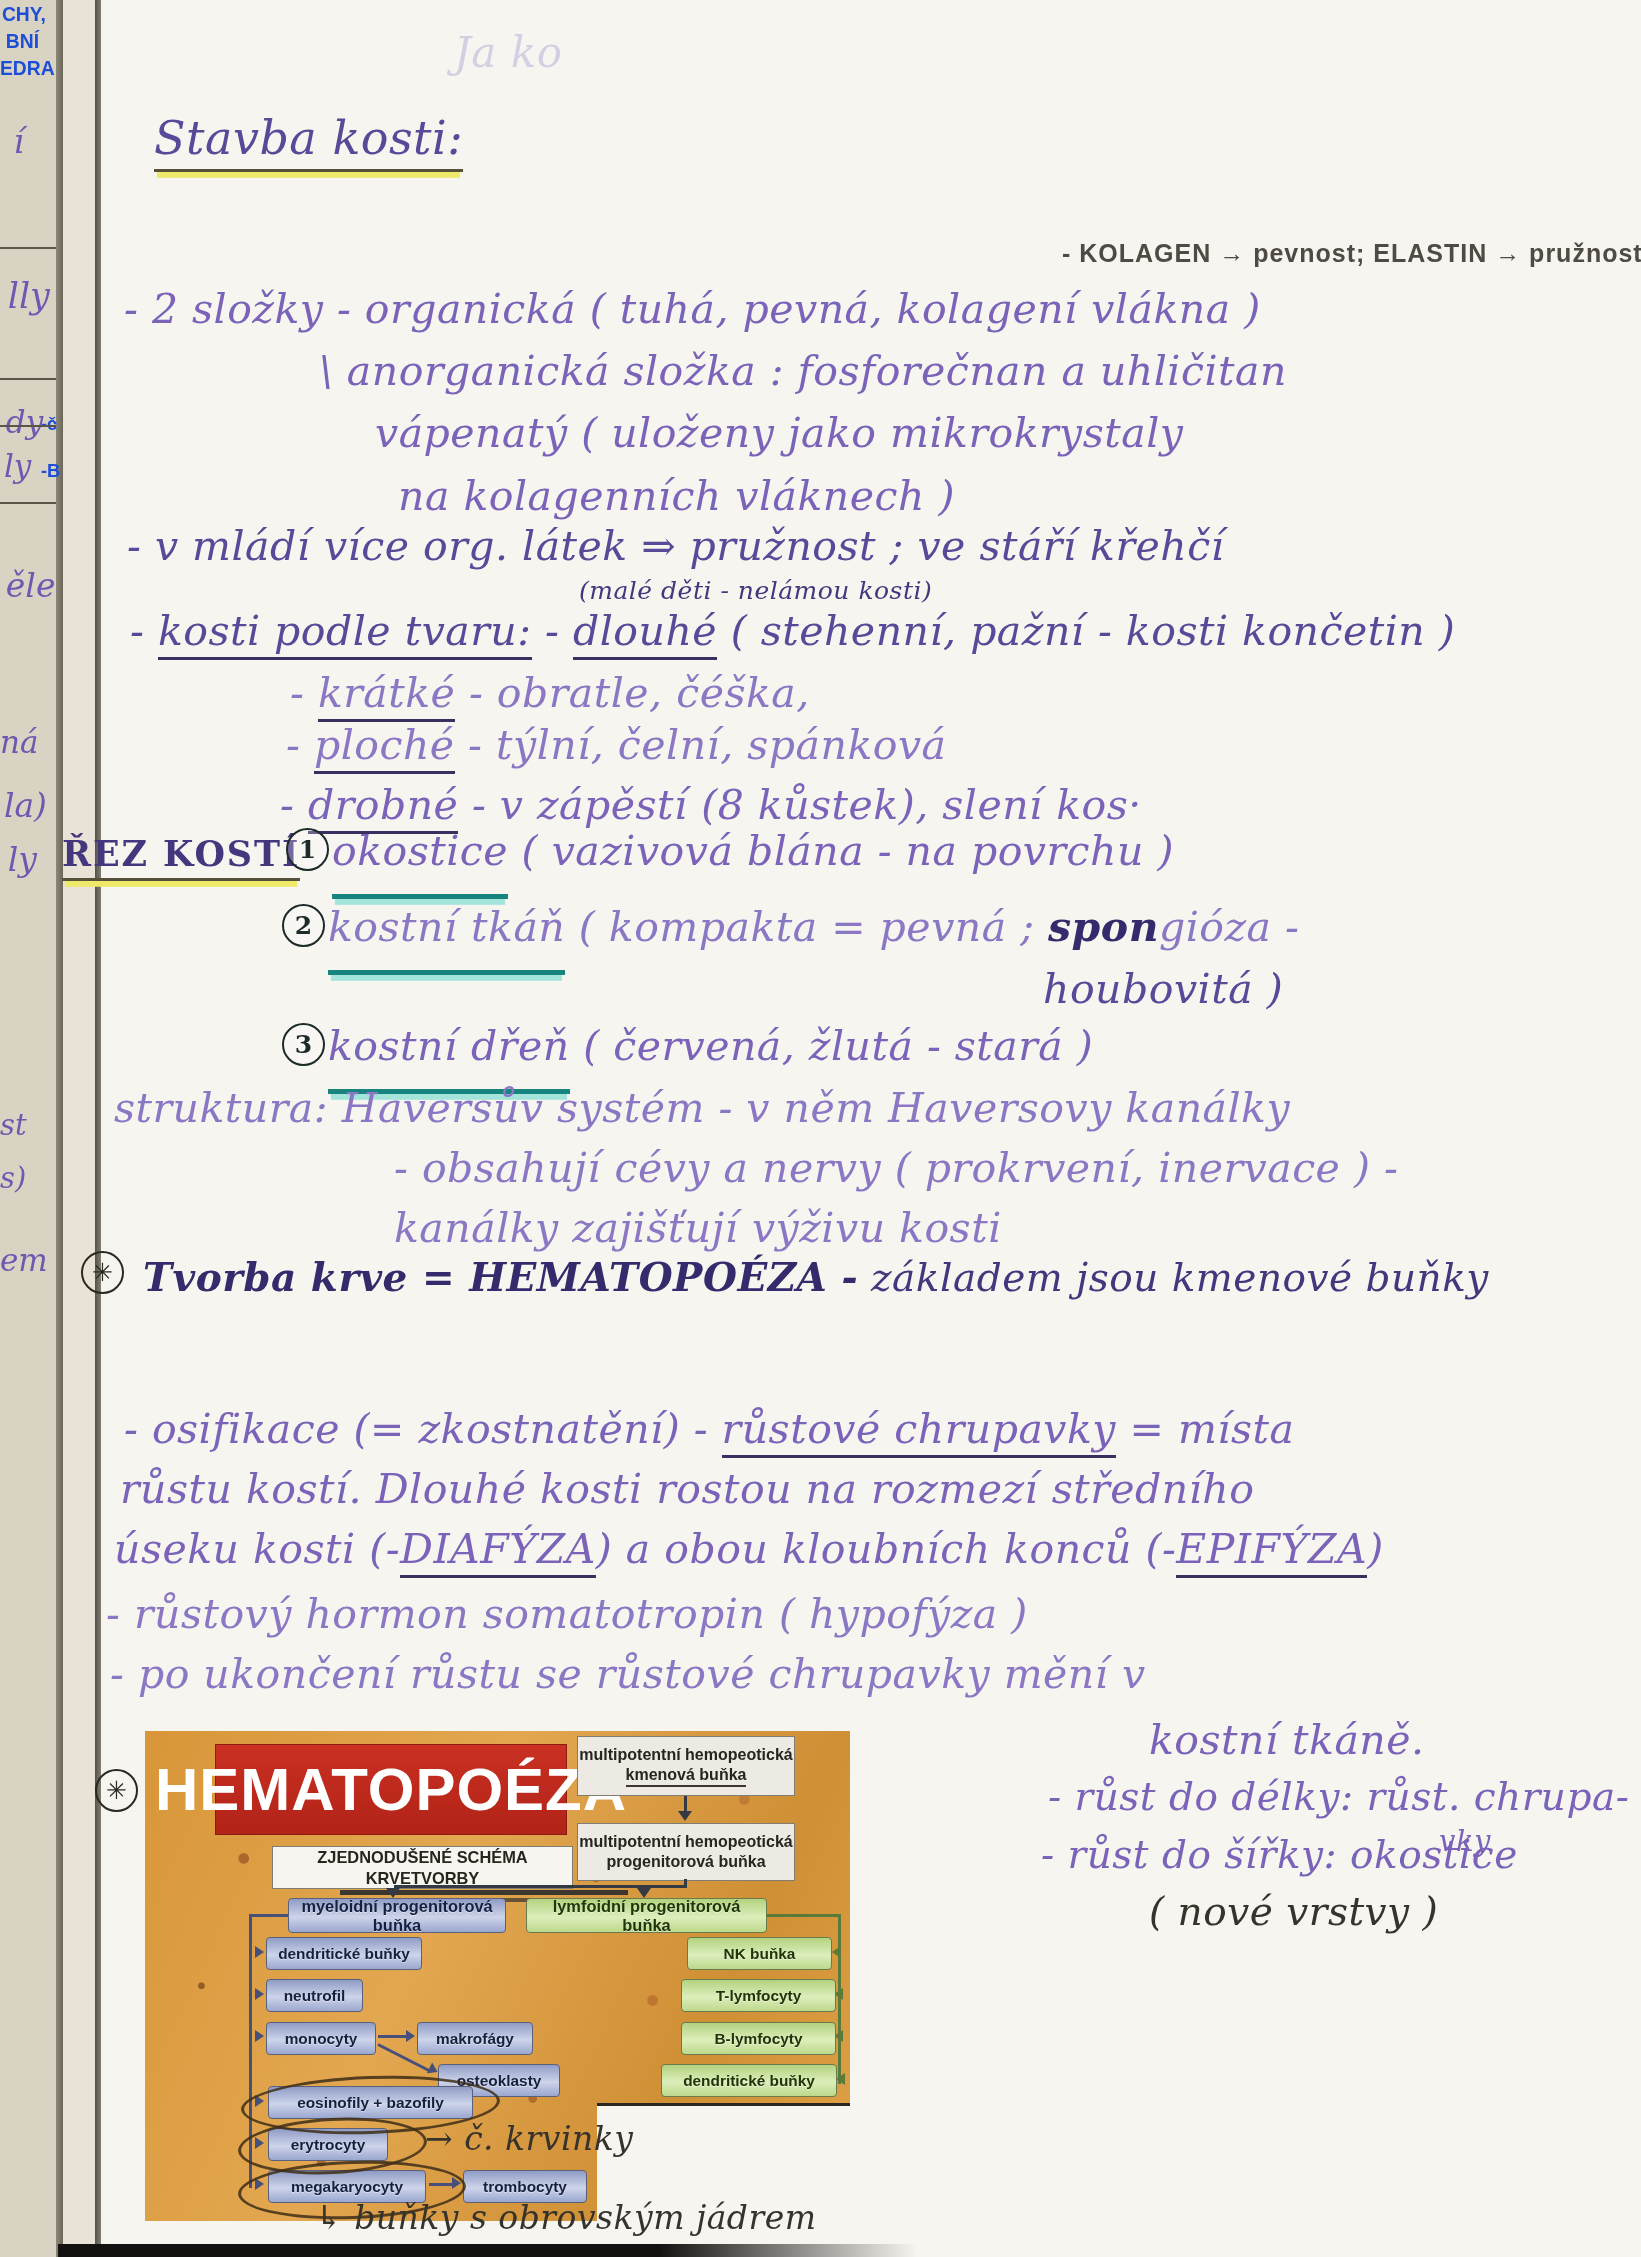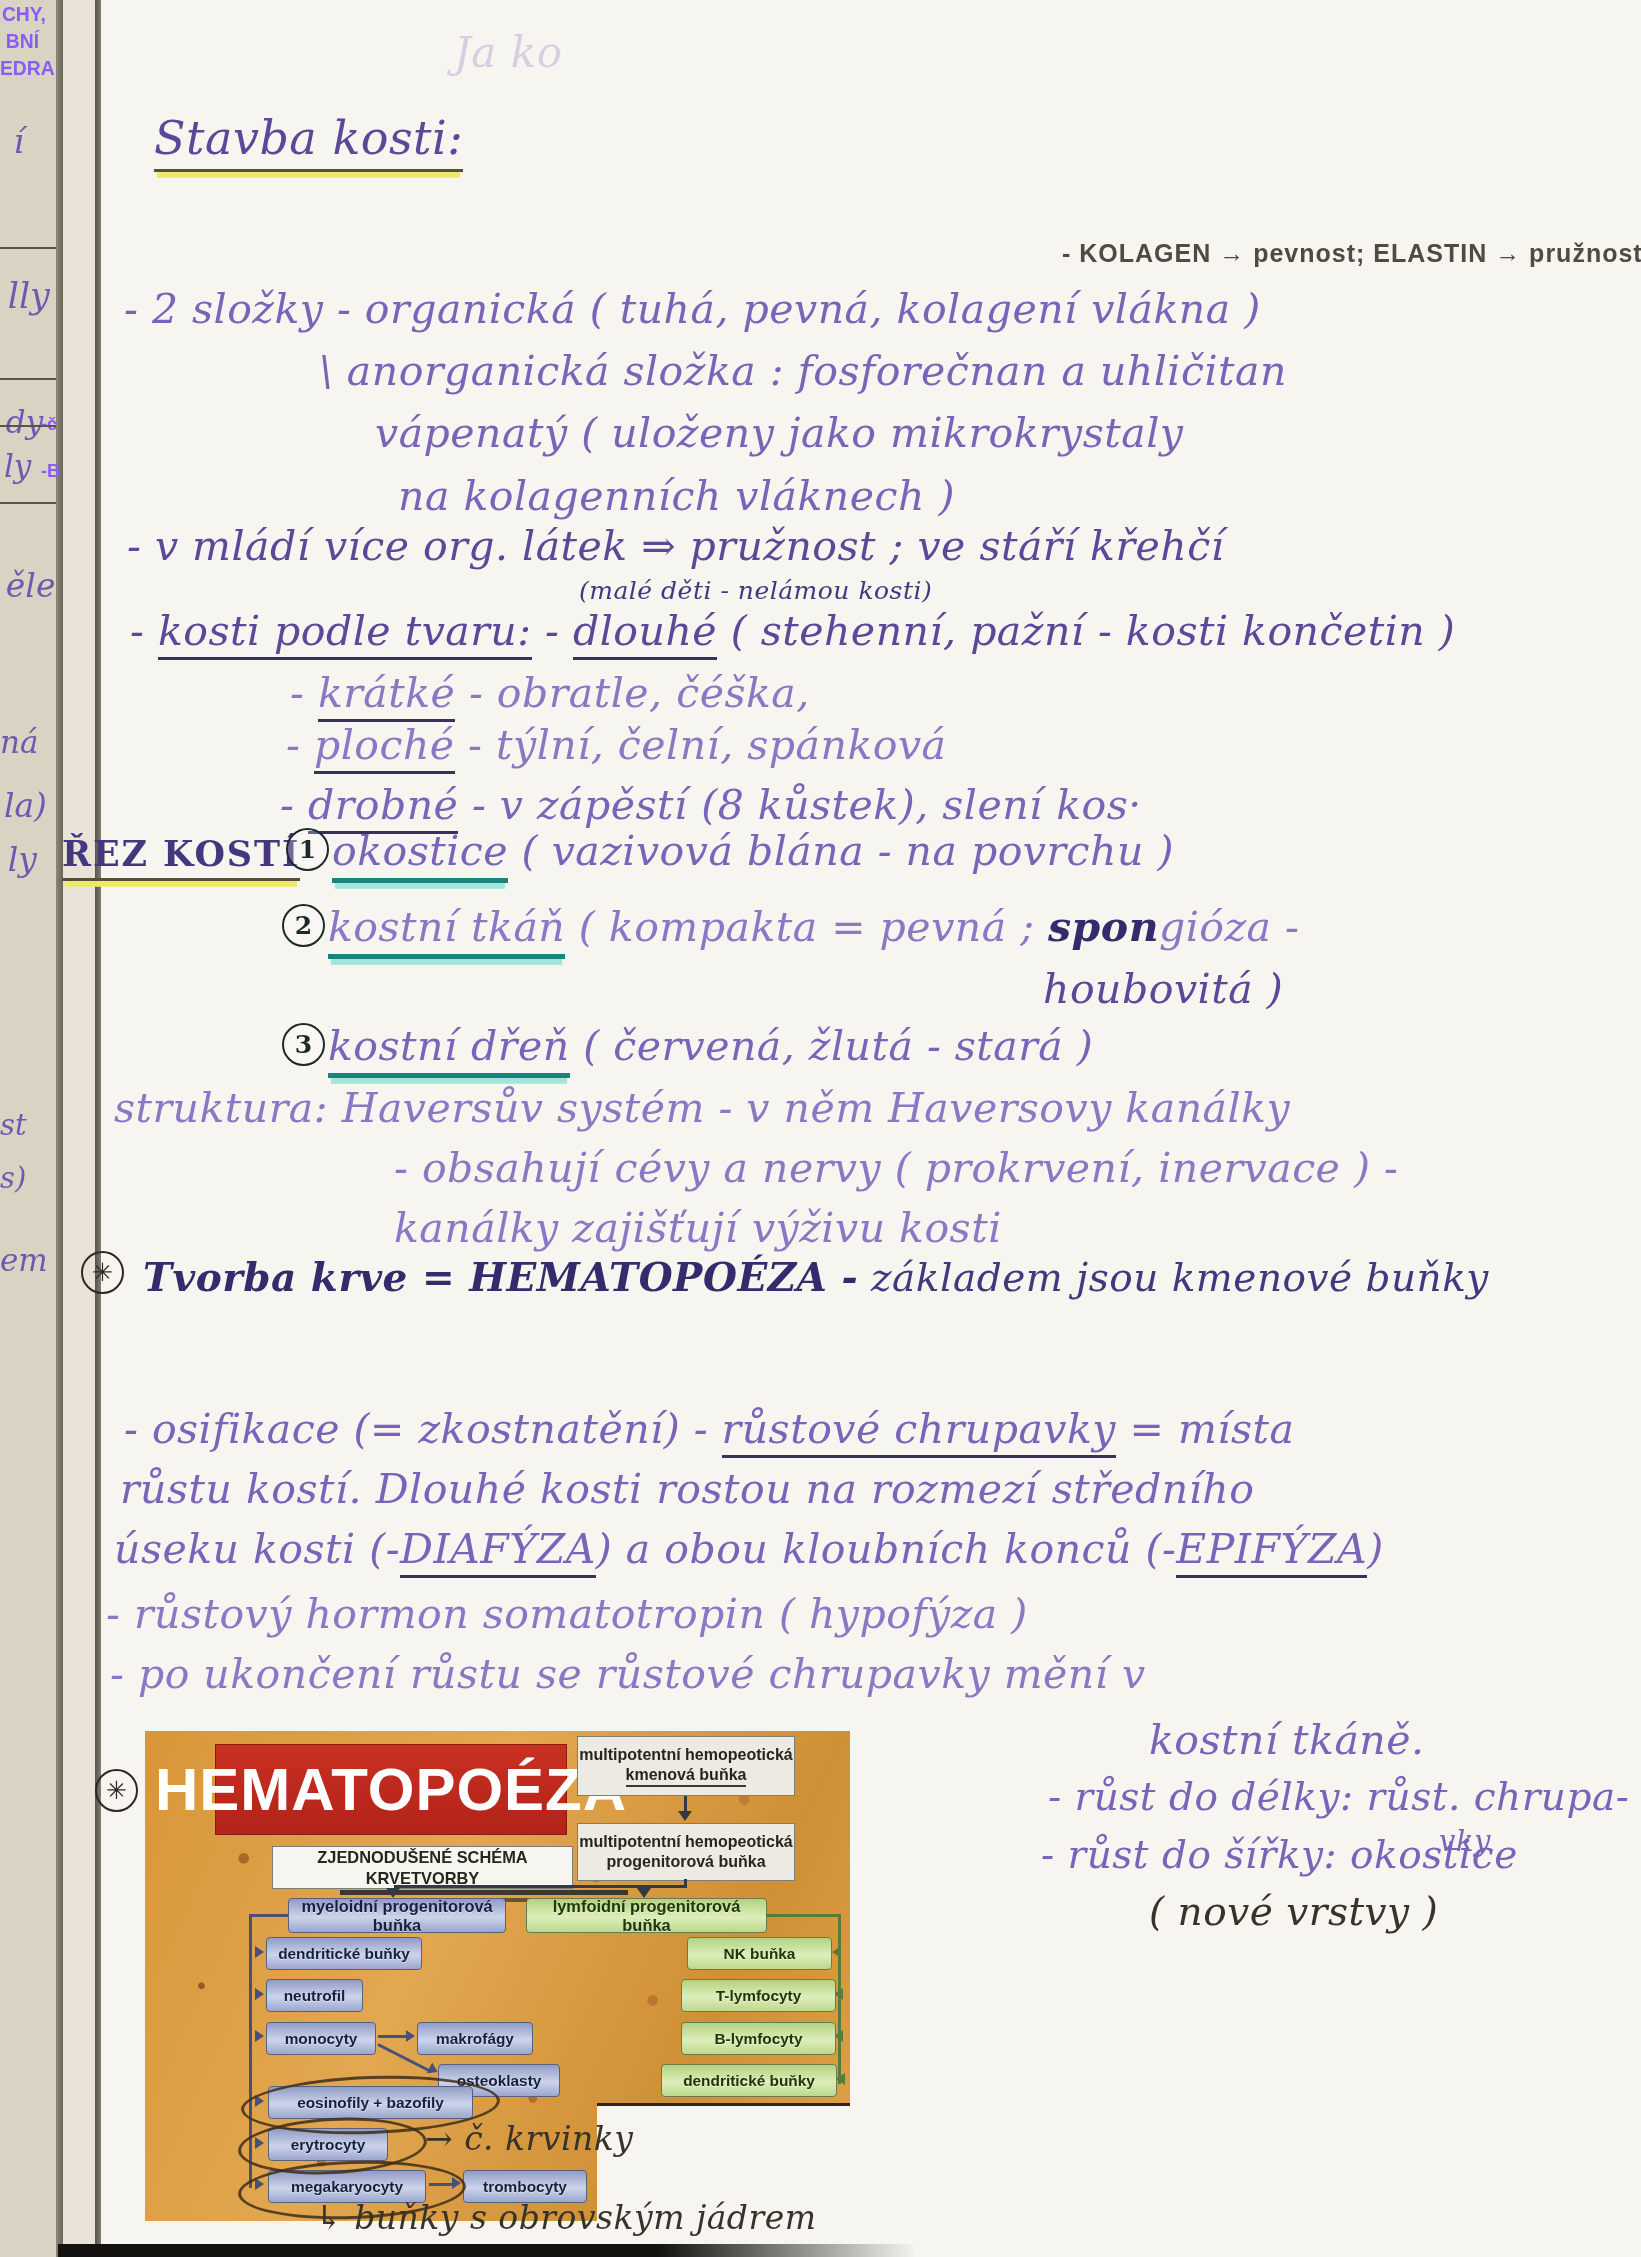--- a/index.html
+++ b/index.html
@@ -29,7 +29,7 @@
   #strip-inner{left:63px;top:0;width:32px;height:2257px;background:#e8e3d6;}
   #seam2{left:95px;top:0;width:5.8px;height:2257px;background:linear-gradient(to right,#55514a,#837e71);}
   .frag{position:absolute;font-family:"DejaVu Serif",serif;font-style:italic;color:#6f58b0;}
-  .fragp{position:absolute;font-family:"Liberation Sans",sans-serif;color:#8b5cf6;font-weight:bold;}
+  .fragp{position:absolute;font-family:"Liberation Sans",sans-serif;color:#1d4ed8;font-weight:bold;}
   .mrule{position:absolute;height:1.9px;background:#5a5548;}
   
   #diag-bg{left:145px;top:1731px;width:705px;height:490px;

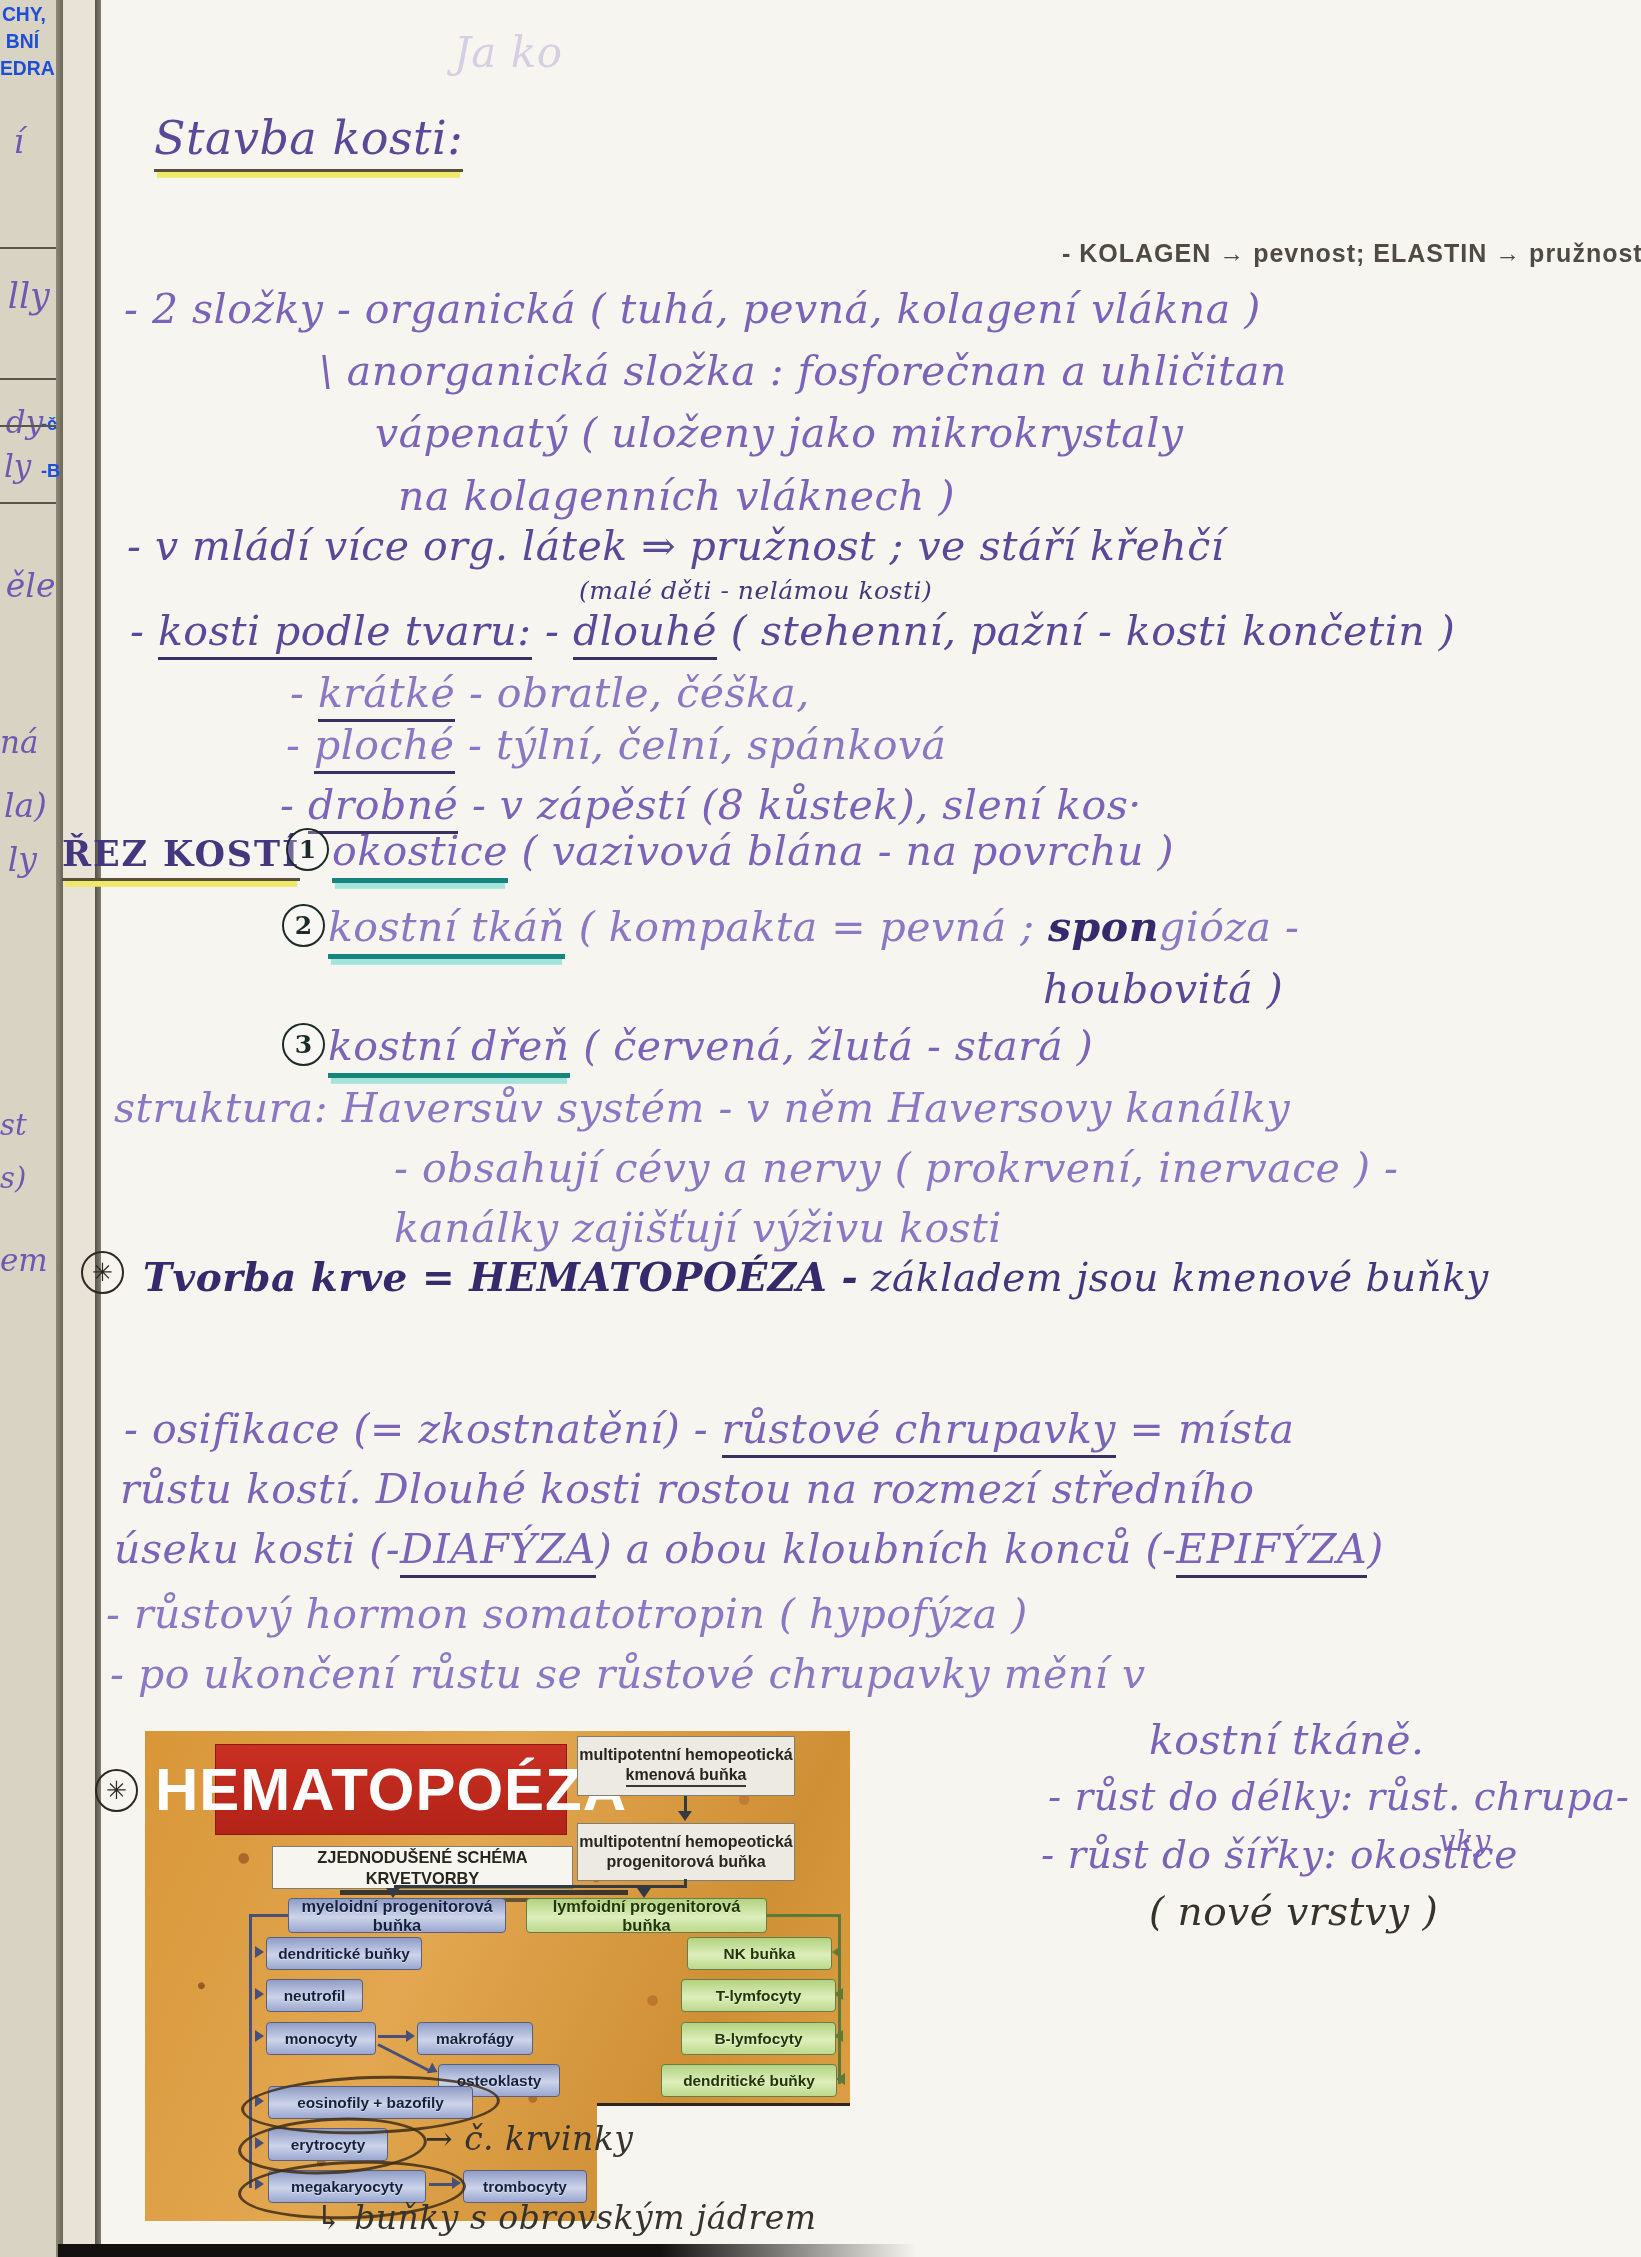--- a/index.html
+++ b/index.html
@@ -15,7 +15,7 @@
   .caps{font-style:normal;font-weight:bold;letter-spacing:1.9px;}
   .hl{border-bottom:3.9px solid #56503a;box-shadow:0 8.7px 0 -2.9px #efe96a;padding-bottom:3.9px;}
   .ul-dark{border-bottom:3.9px solid #3a3060;padding-bottom:1.9px;}
-  .ul-teal{border-bottom:5.8px solid #17857e;box-shadow:0 8.7px 0 -2.9px rgba(94,214,203,.55);padding-bottom:3px;margin-top:37px;}
+  .ul-teal{border-bottom:5.8px solid #17857e;box-shadow:0 8.7px 0 -2.9px rgba(94,214,203,.55);padding-bottom:19px;margin-top:37px;}
   .pen-ul{border-bottom:2.9px solid #3c382f;}
   .boldspan{color:#352a6b;font-weight:bold;}
   .circnum{position:absolute;width:39px;height:39px;border:2.9px solid #1d2a2a;border-radius:50%;

